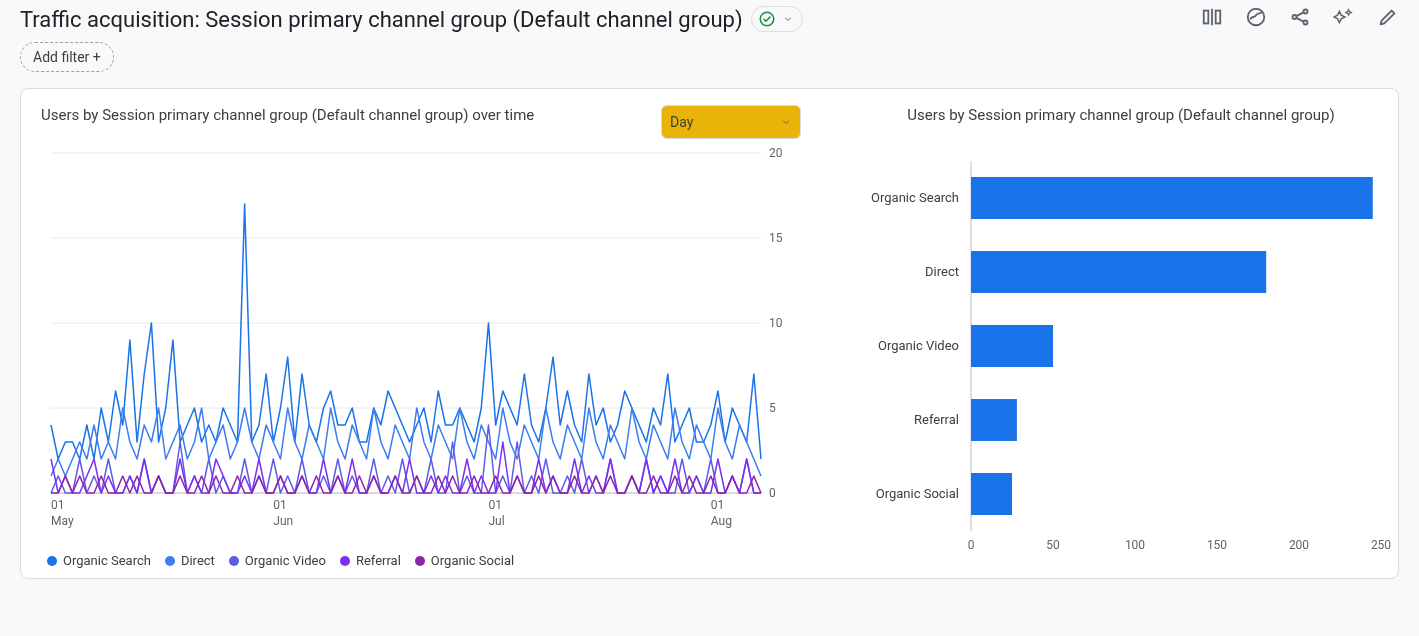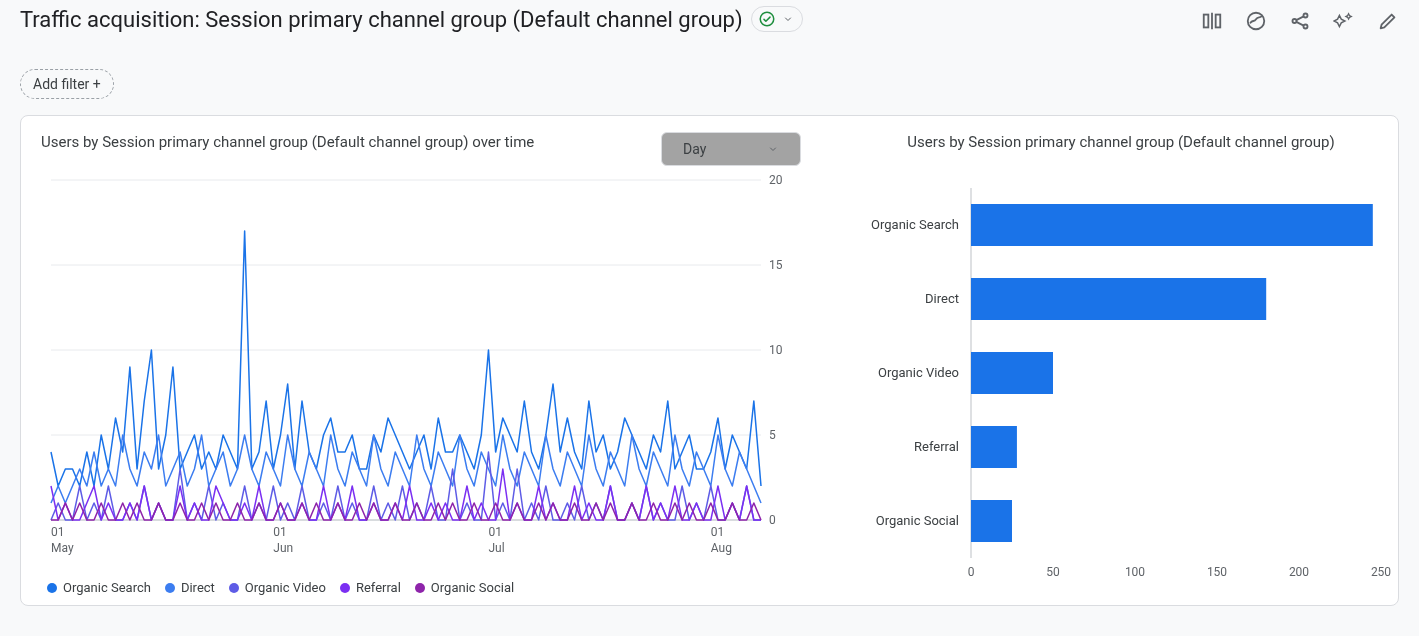--- a/index.html
+++ b/index.html
@@ -12,7 +12,7 @@
   }
   .header {
     display: flex;
-    align-items: flex-end;
+    align-items: flex-start;
     justify-content: space-between;
     padding: 6px 20px 0 20px;
   }

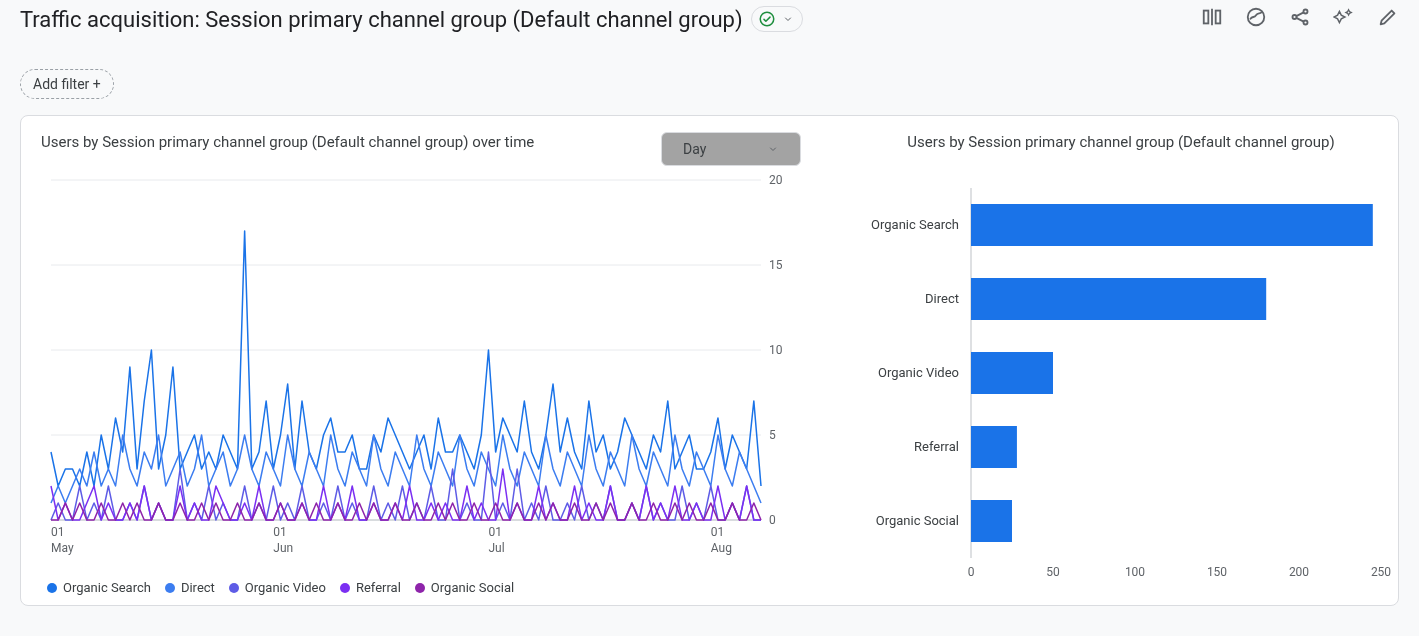--- a/index.html
+++ b/index.html
@@ -60,7 +60,6 @@
     color: #3c4043;
     cursor: pointer;
     background: #fff0;
-    margin-top: 27px;
   }
   .card {
     margin: 0 20px;

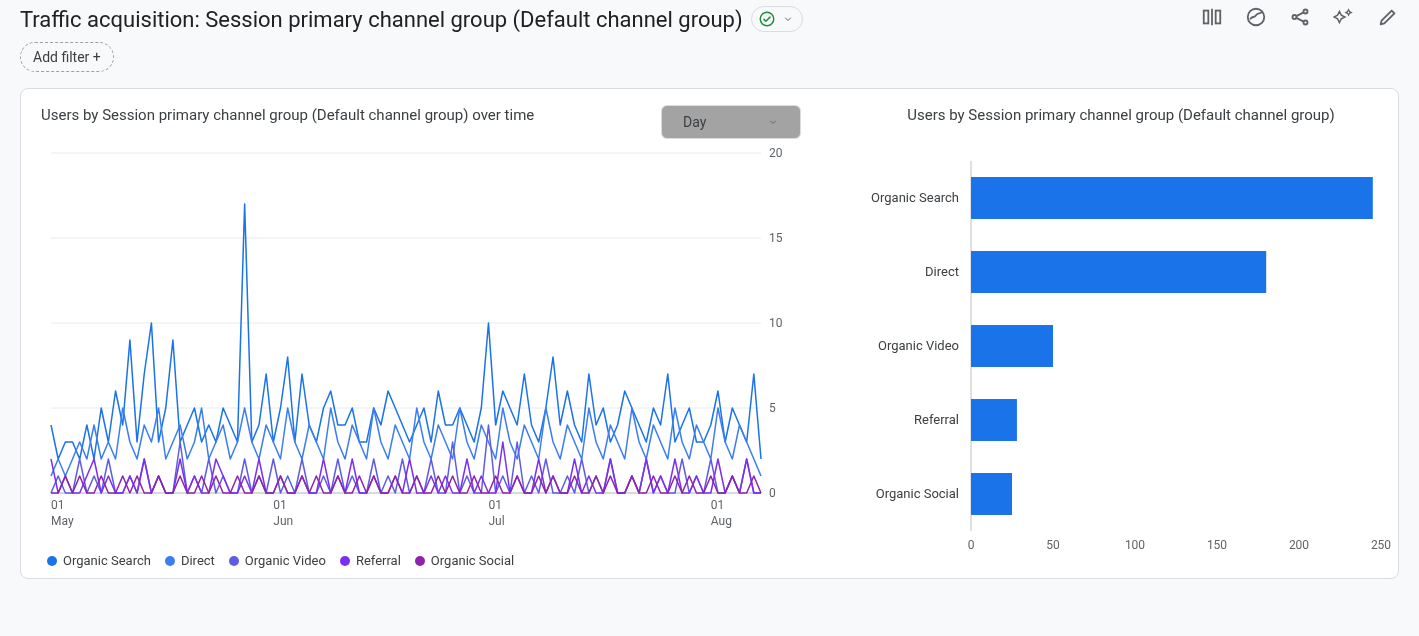--- a/index.html
+++ b/index.html
@@ -97,7 +97,7 @@
   .select {
     border: 1px solid #dadce0;
     border-radius: 6px;
-    padding: 8px 21px;
+    padding: 8px 8px;
     min-width: 140px;
     display: flex;
     align-items: center;
@@ -105,7 +105,7 @@
     font-size: 14px;
     color: #3c4043;
     cursor: pointer;
-    background: #a3a3a3;
+    background: #eab308;
   }
   .line-chart-wrap {
     position: relative;

